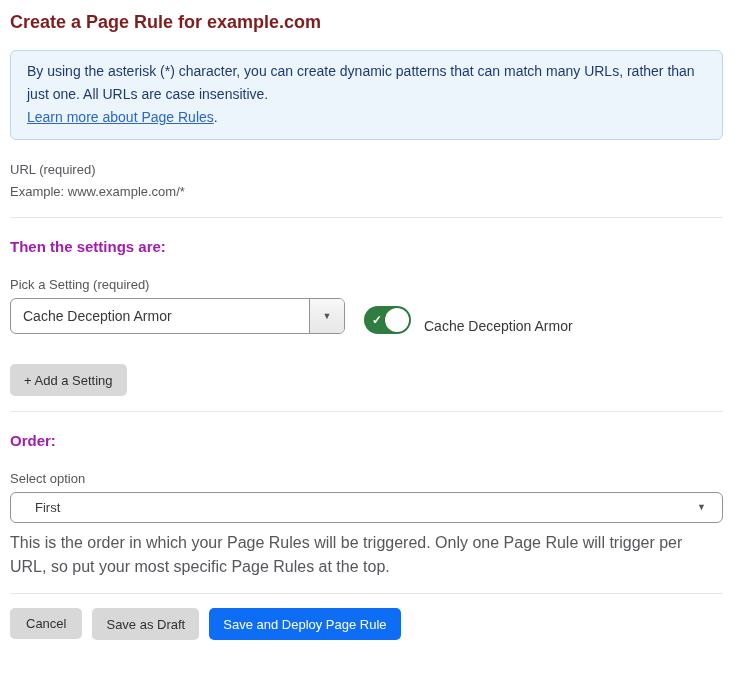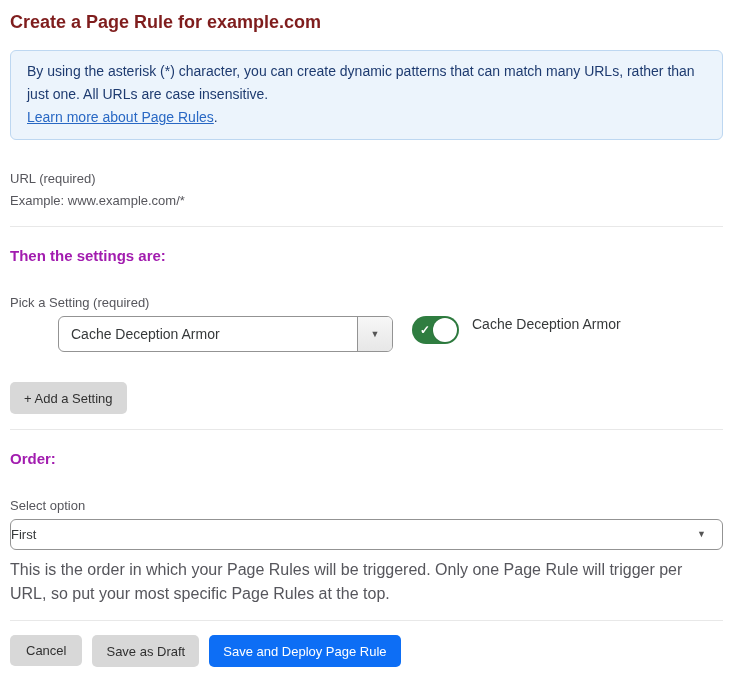--- a/index.html
+++ b/index.html
@@ -36,7 +36,7 @@
   .info-link { color: var(--link-blue); text-decoration: underline; cursor: pointer; }
   .info-link-suffix { color: var(--info-text); }
 
-  .field-label { margin-top: 31px; font-size: 13px; color: var(--label-gray); }
+  .field-label { margin-top: 22px; font-size: 13px; color: var(--label-gray); }
 
   .text-input {
     margin-top: 6px;

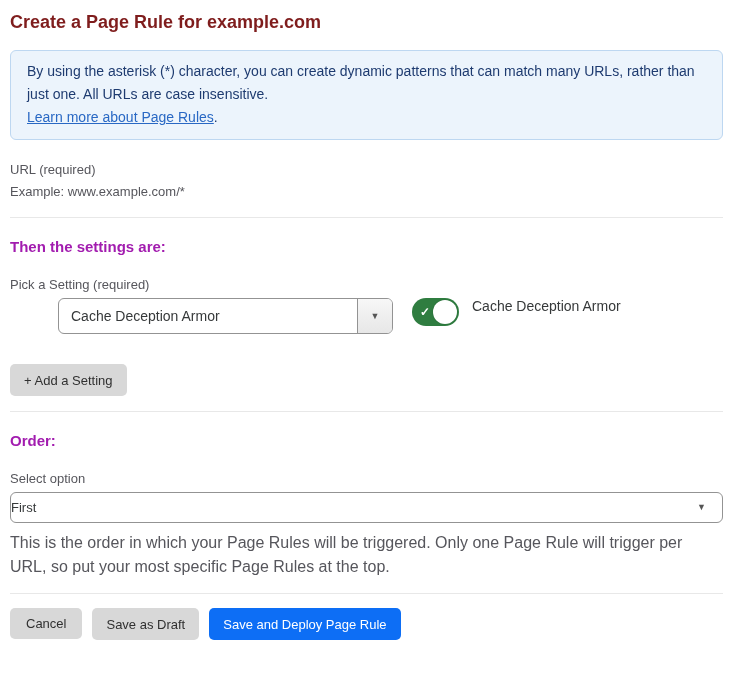--- a/index.html
+++ b/index.html
@@ -61,7 +61,7 @@
 
   .section-heading { margin-top: 20px; font-size: 15px; font-weight: 700; color: #a21caf; }
 
-  .setting-row { margin-top: 6px; display: flex; align-items: flex-start; margin-left: 48px; }
+  .setting-row { margin-top: 6px; display: flex; align-items: flex-end; }
 
   .custom-select {
     display: flex;

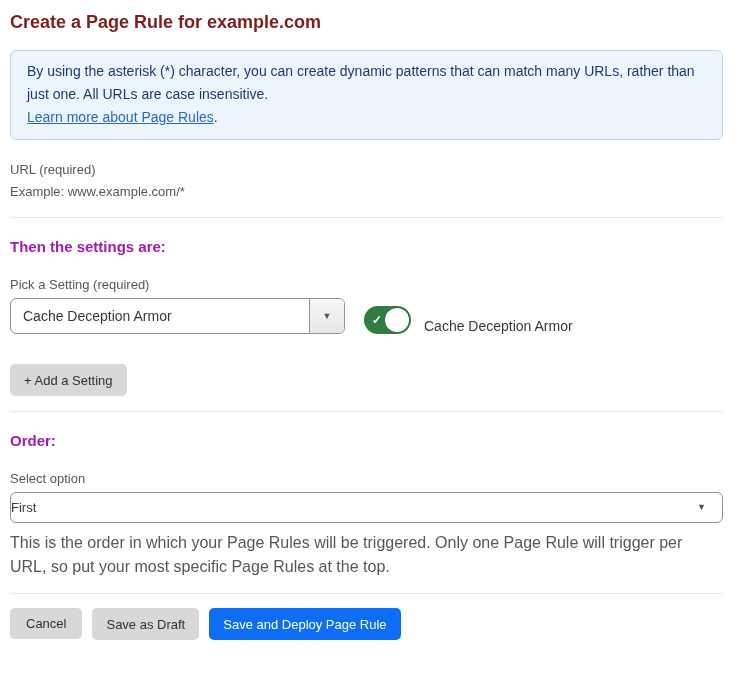--- a/index.html
+++ b/index.html
@@ -146,7 +146,7 @@
     display: flex;
     align-items: center;
     justify-content: space-between;
-    padding: 0 16px 0 0;
+    padding: 0 16px 0 24px;
     font-size: 13px;
     color: #36393a;
     cursor: pointer;

